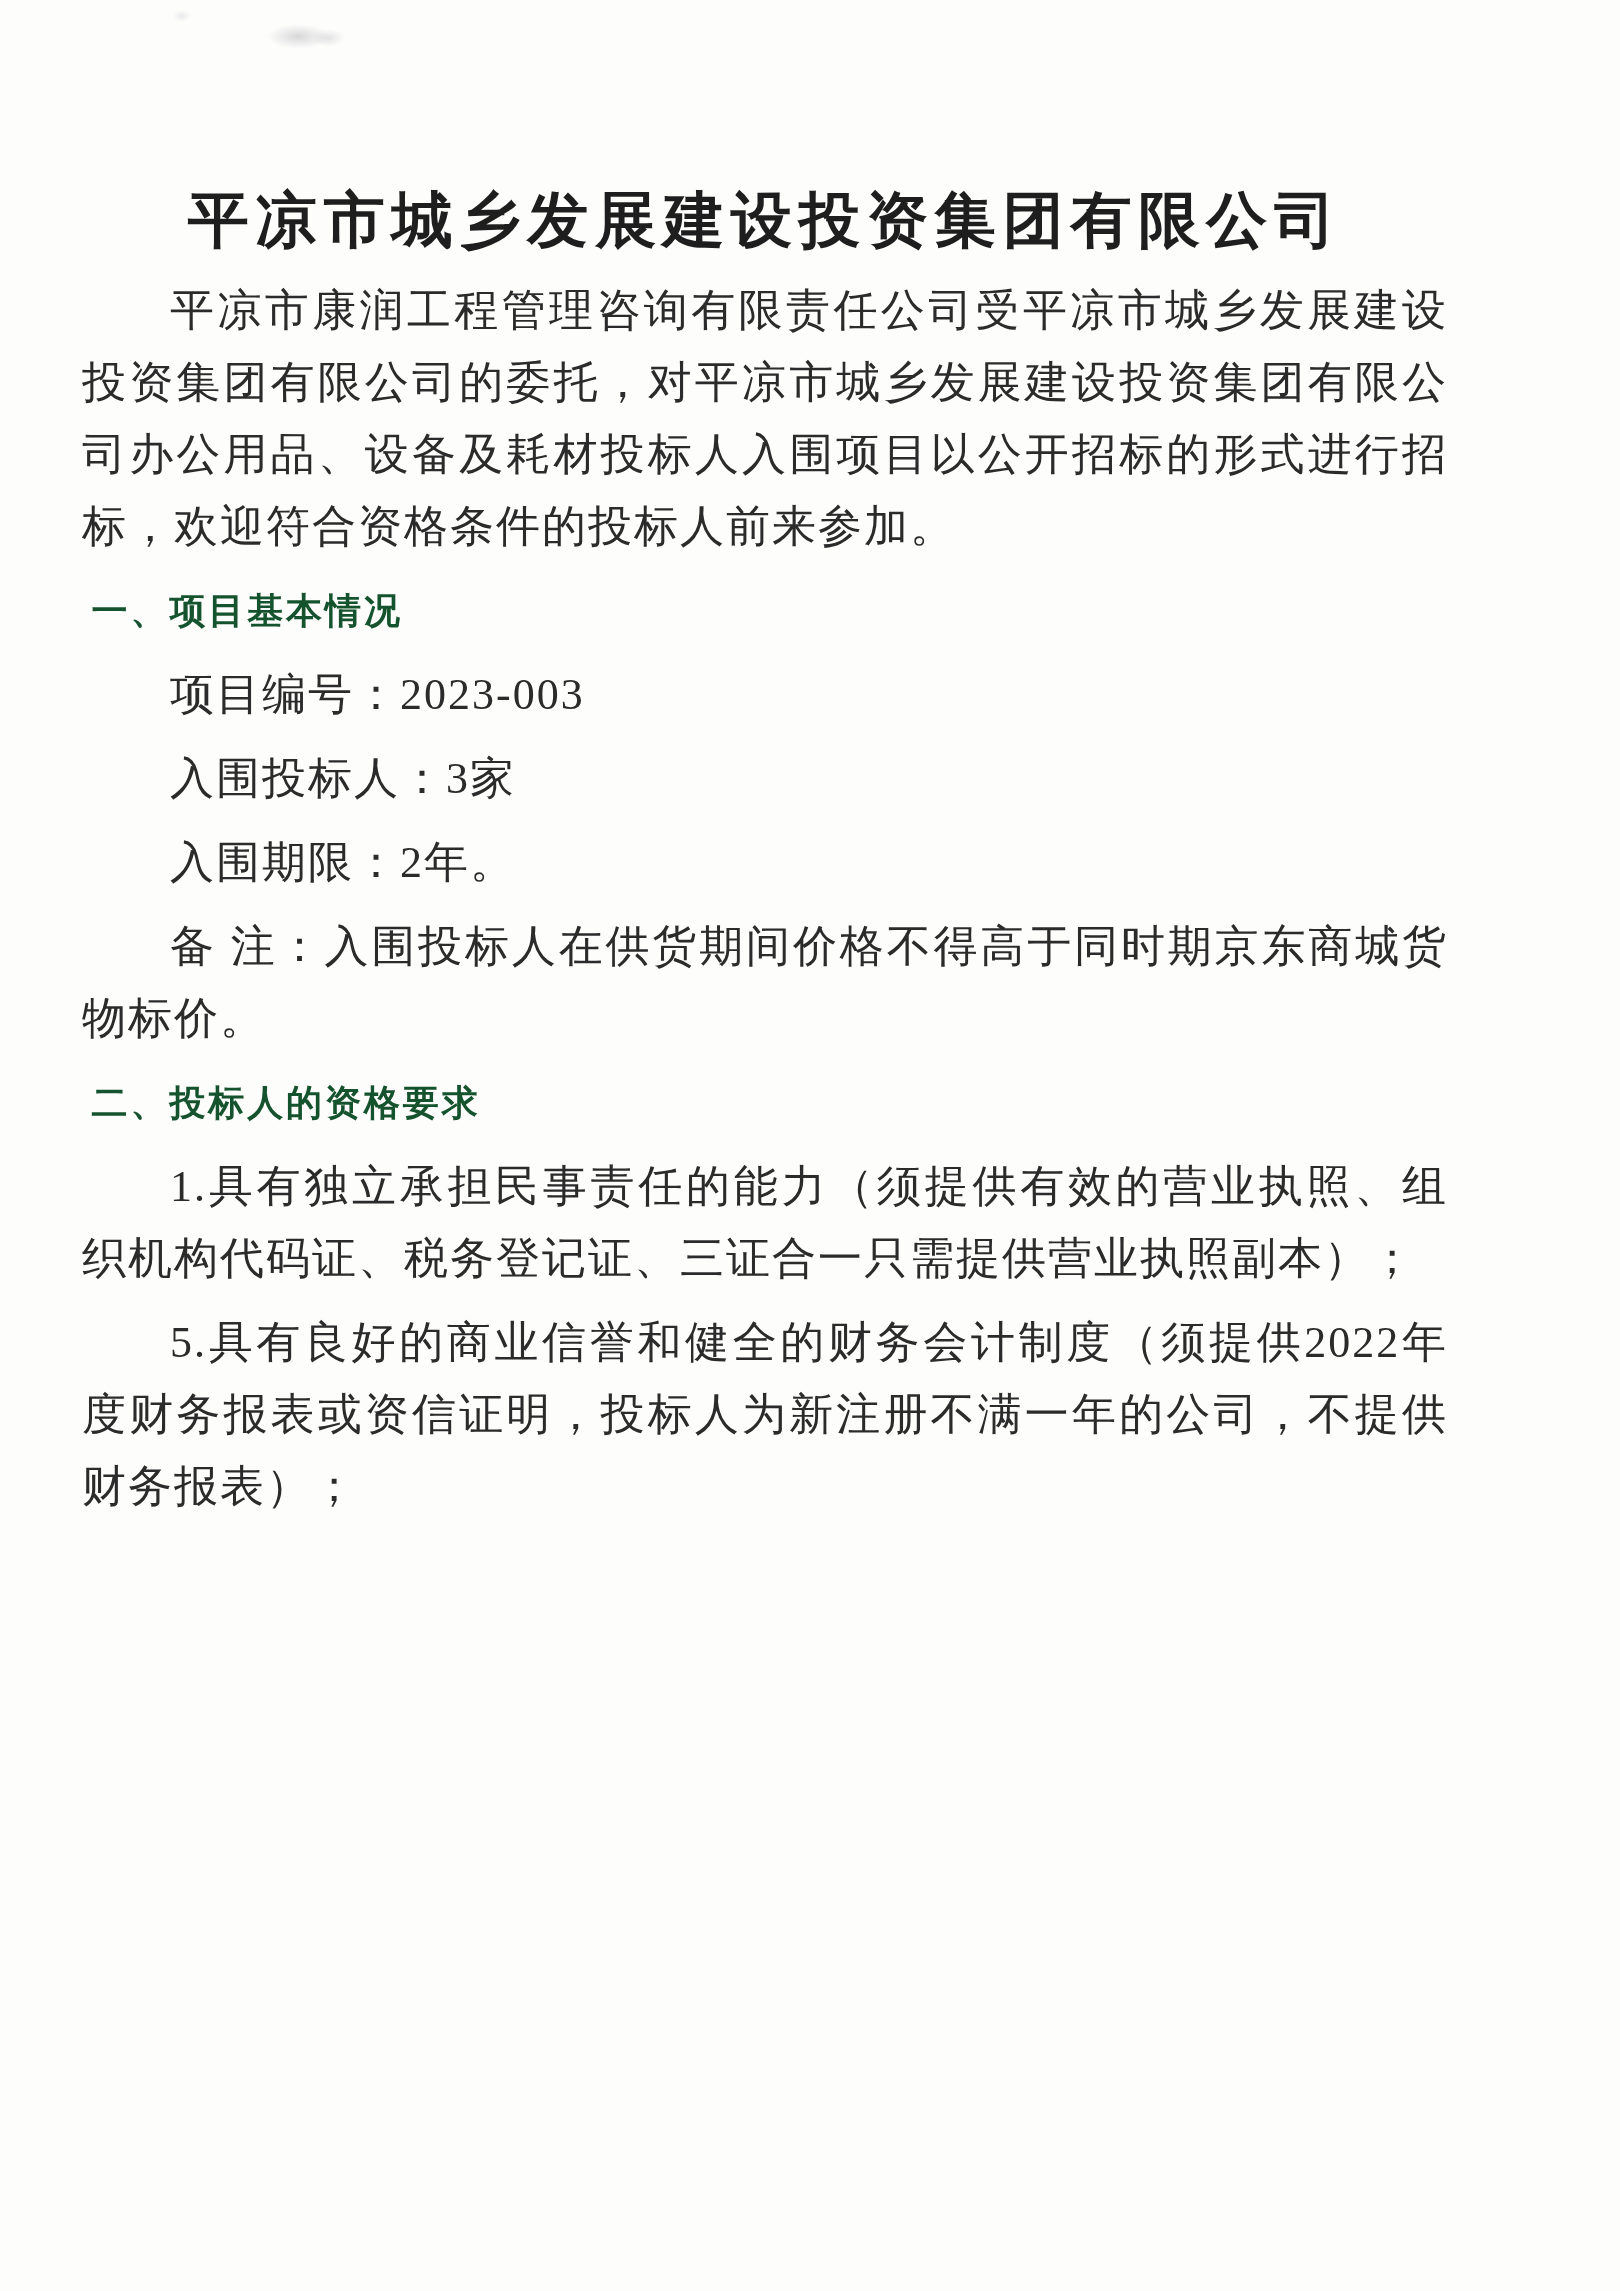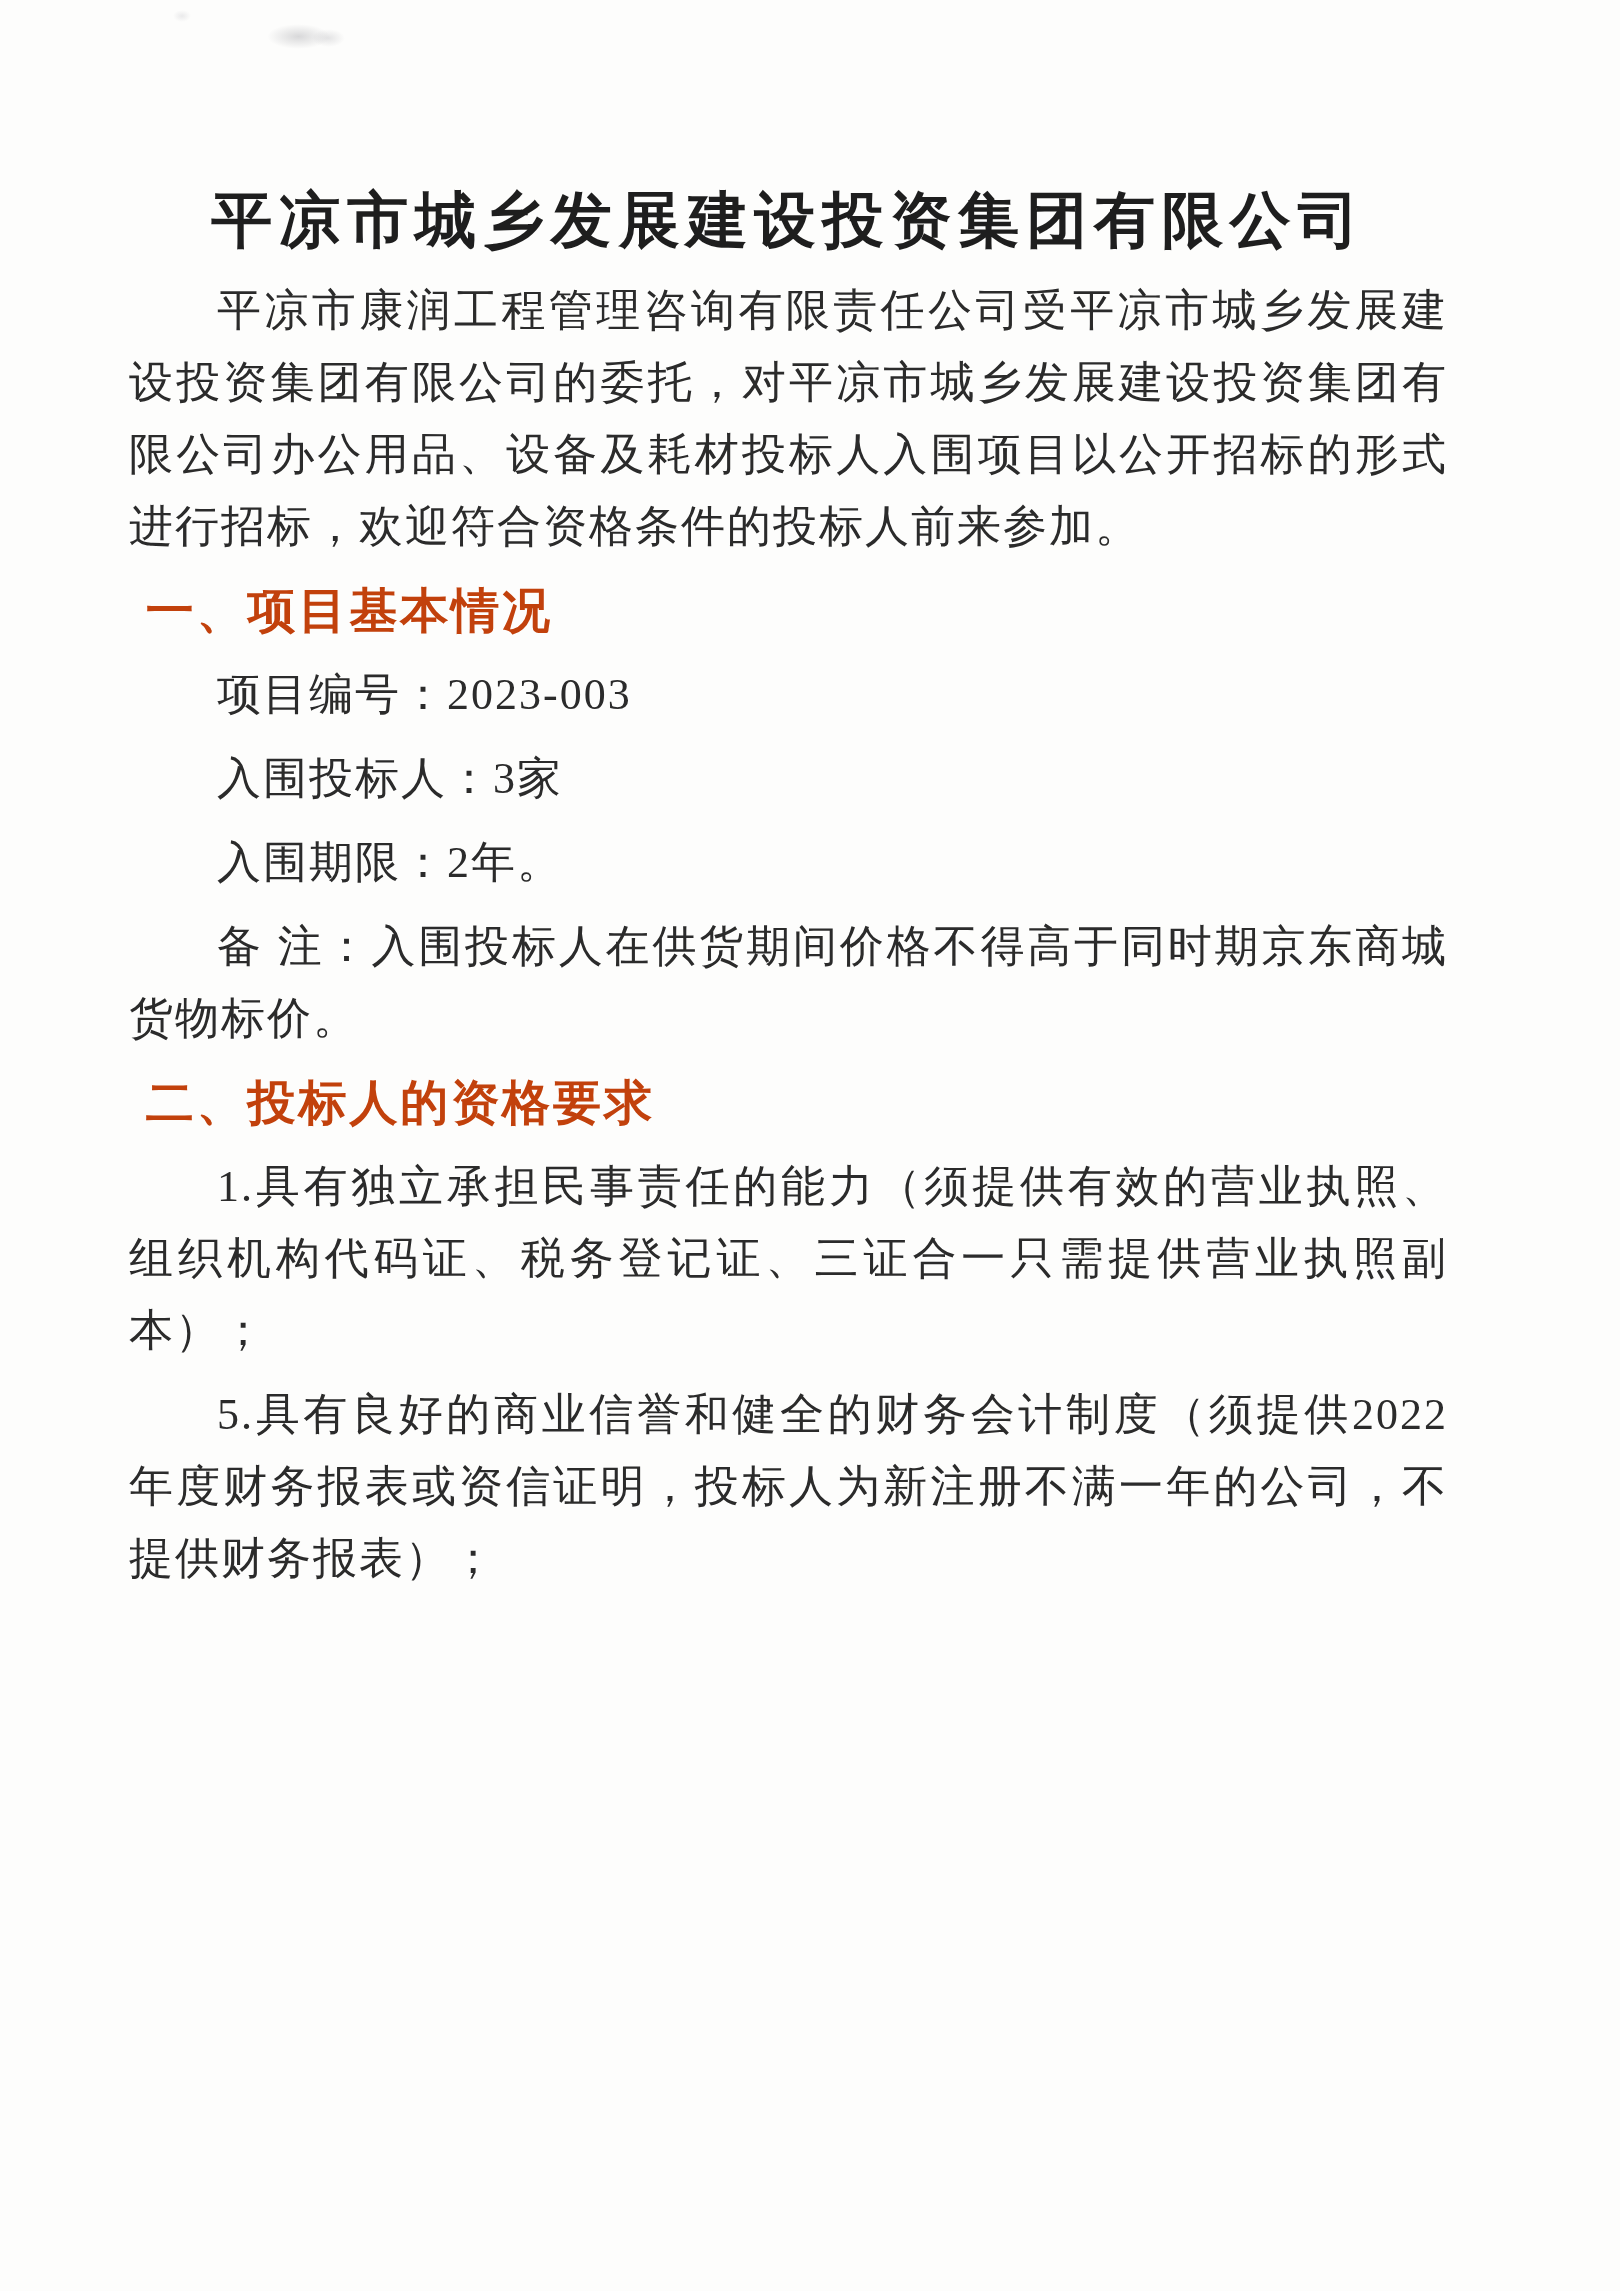--- a/index.html
+++ b/index.html
@@ -14,7 +14,7 @@
     margin: 0 auto;
     background: #fdfdfc;
     box-sizing: border-box;
-    padding: 179px 160px 0 117px;
+    padding: 179px 160px 0 70px;
     font-family: "Liberation Serif", "DejaVu Serif", serif;
     color: #2b2b2b;
     overflow: hidden;

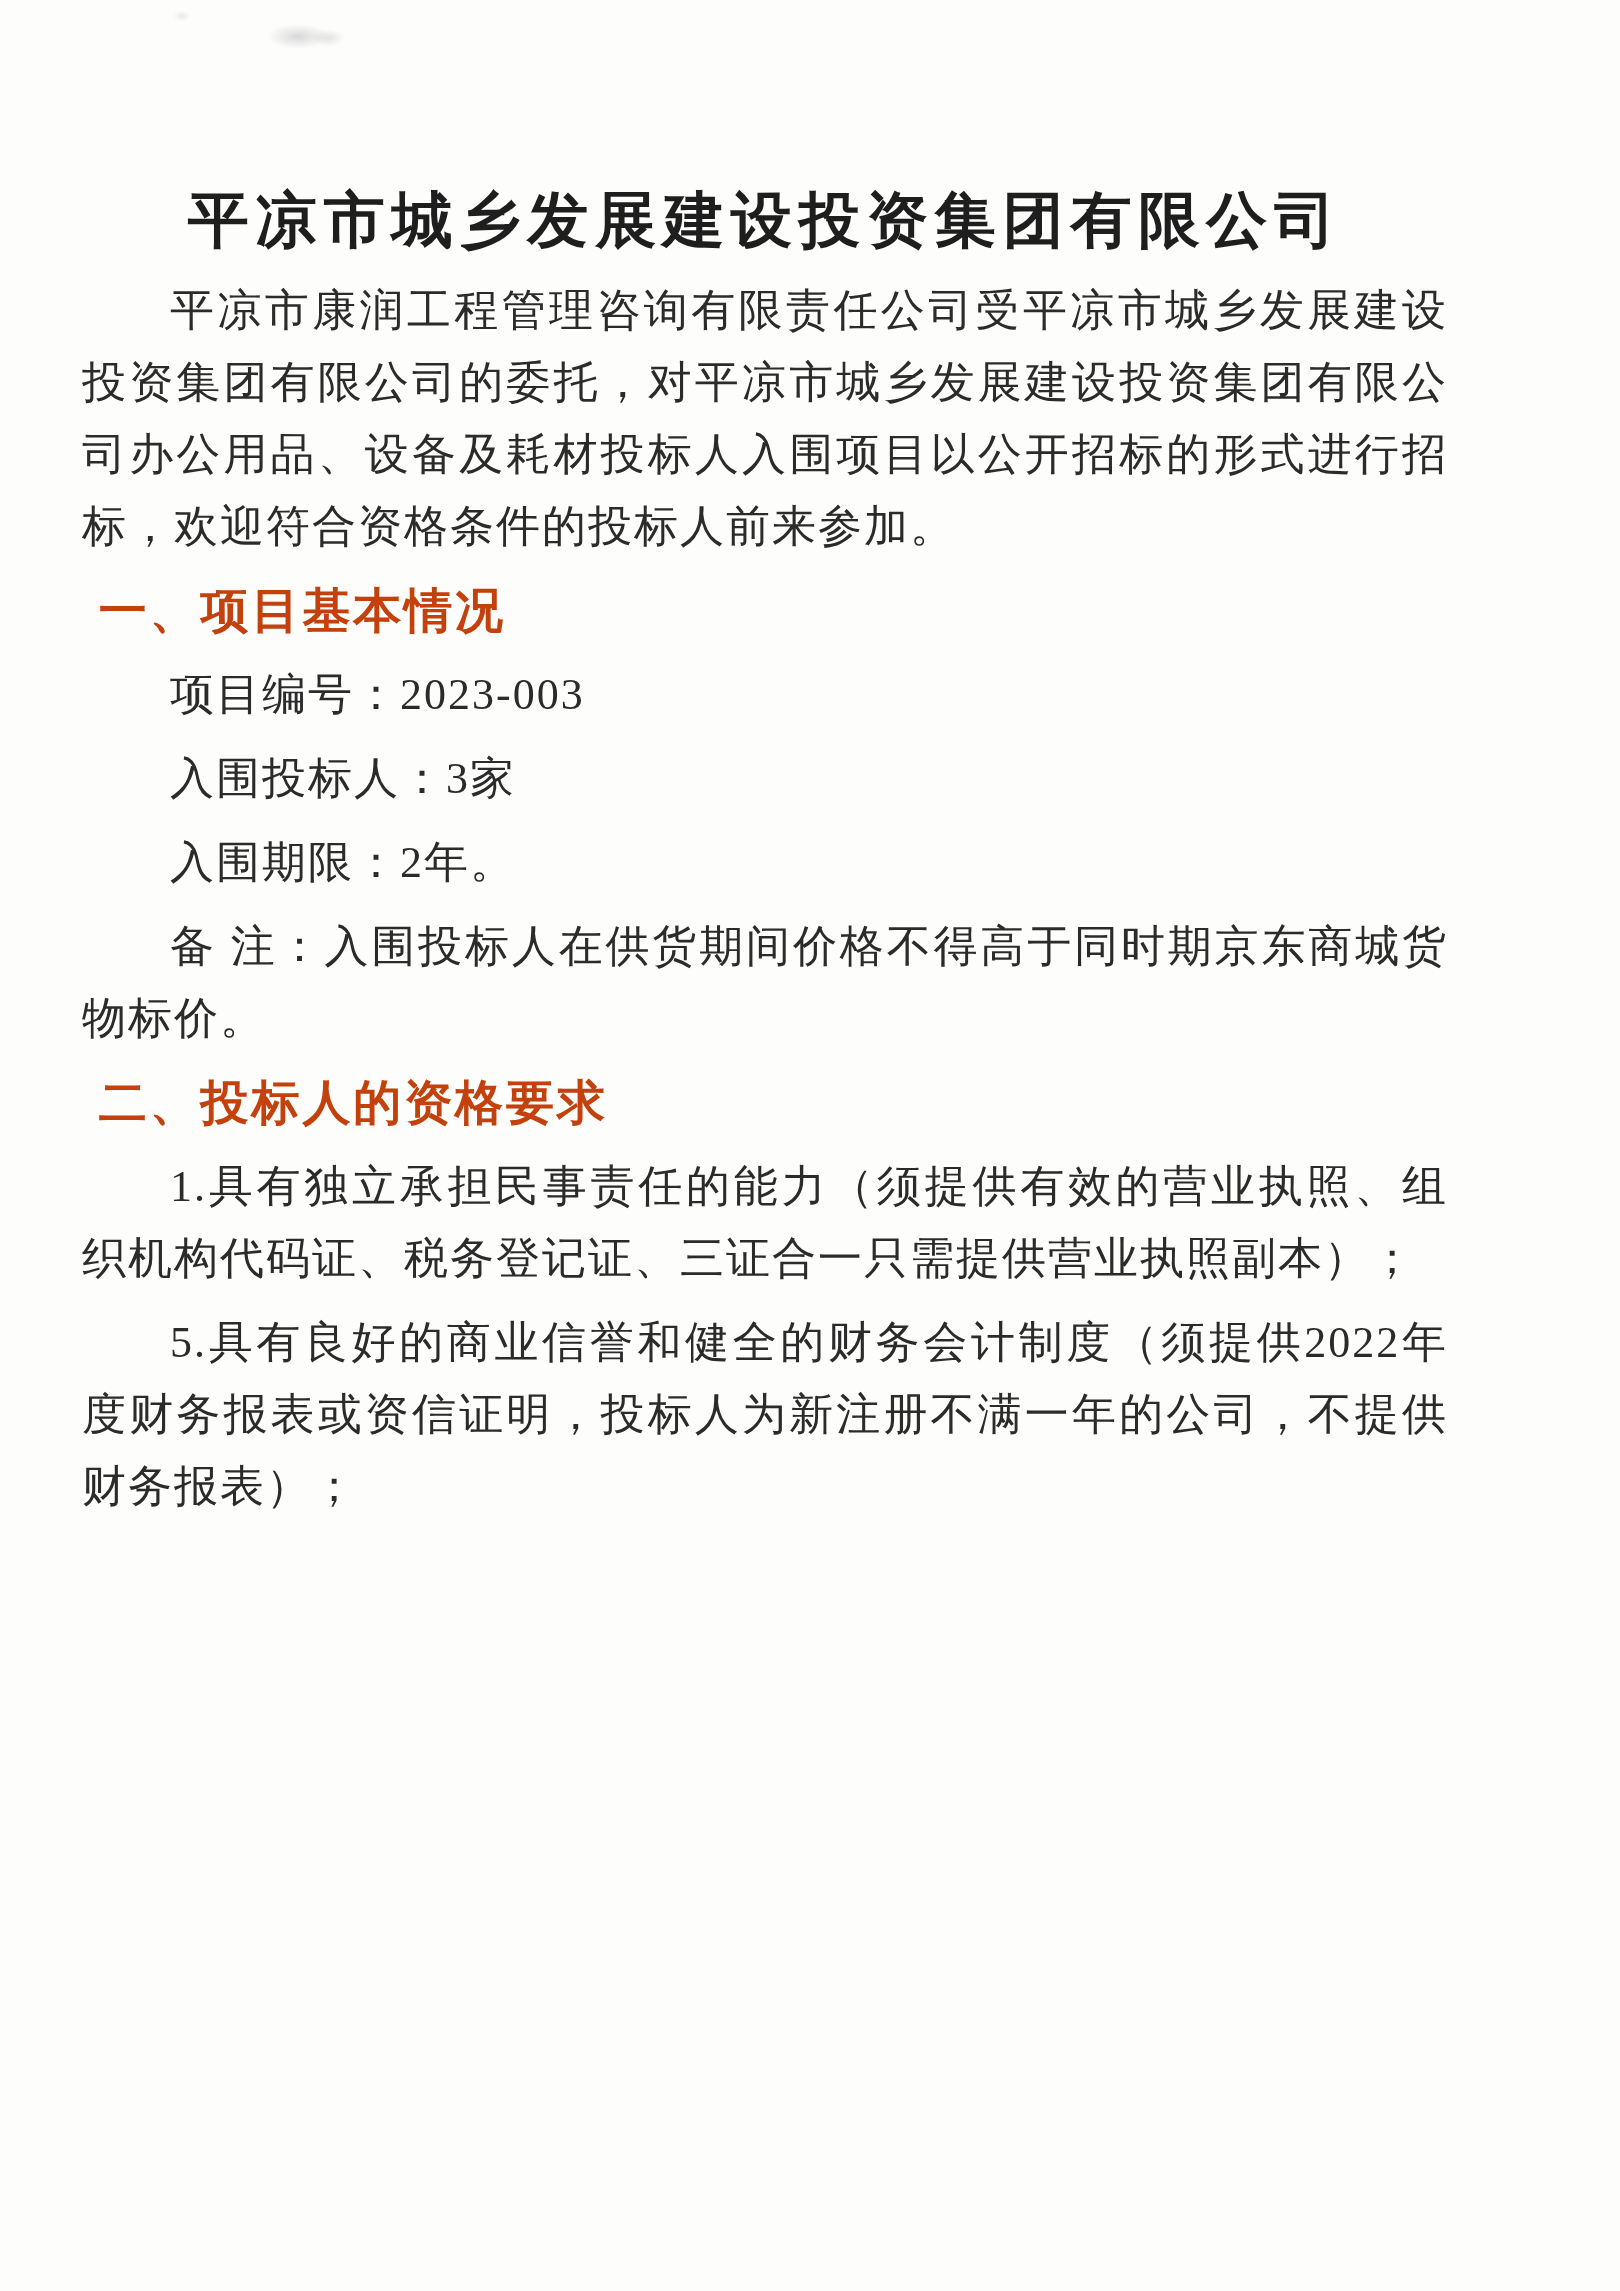--- a/index.html
+++ b/index.html
@@ -39,12 +39,12 @@
   }
   .section-heading {
     margin: 0;
-    font-size: 48px;
+    font-size: 36px;
     font-weight: 700;
     line-height: 72px;
     letter-spacing: 2.9px;
     text-indent: 0.6em;
-    color: #c2410c;
+    color: #14532d;
   }
   
   .smudge {

